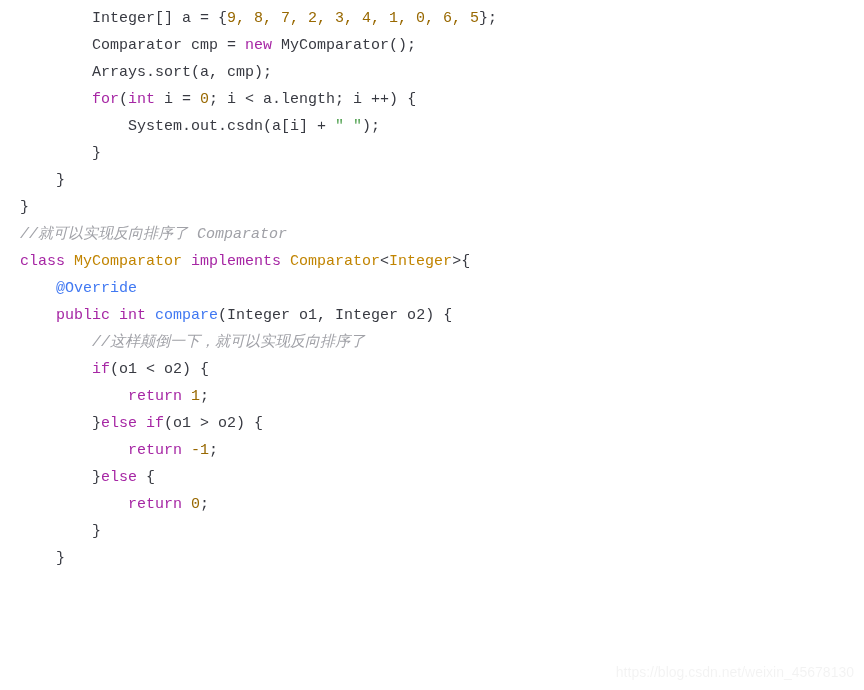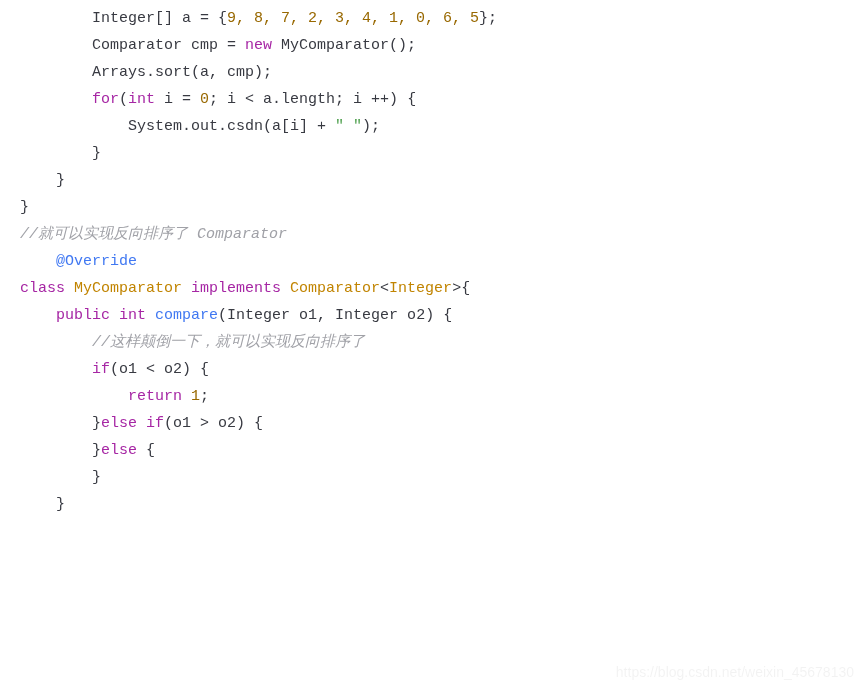--- a/index.html
+++ b/index.html
@@ -44,8 +44,8 @@
 <div class="line">    <span>}</span></div>
 <div class="line"><span>}</span></div>
 <div class="line"><span class="comment">//就可以实现反向排序了 Comparator</span></div>
+<div class="line"><span class="keyword">class</span><span class="class-name"> MyComparator </span><span class="keyword">implements</span><span class="class-name"> Comparator</span><span>&lt;</span><span class="class-name">Integer</span><span>&gt;{</span></div>
 <div class="line">    <span class="annotation">@Override</span></div>
-<div class="line"><span class="keyword">class</span><span class="class-name"> MyComparator </span><span class="keyword">implements</span><span class="class-name"> Comparator</span><span>&lt;</span><span class="class-name">Integer</span><span>&gt;{</span></div>
 <div class="line">    <span class="keyword">public</span><span> </span><span class="keyword">int</span><span> </span><span class="method">compare</span><span>(Integer o1, Integer o2) {</span></div>
 <div class="line">        <span class="comment">//这样颠倒一下，就可以实现反向排序了</span></div>
 <div class="line">        <span class="keyword">if</span><span>(o1 &lt; o2) {</span></div>

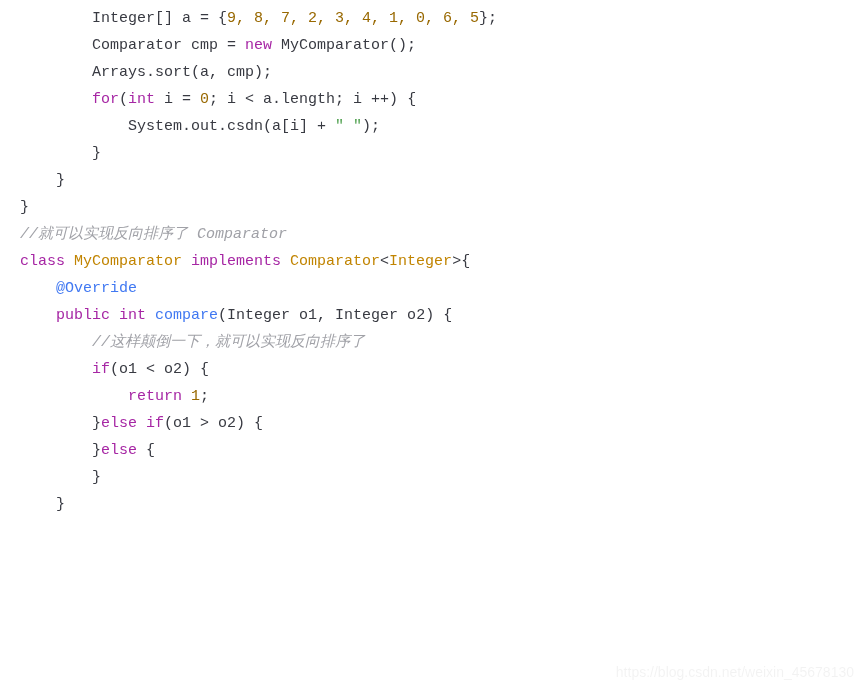--- a/index.html
+++ b/index.html
@@ -51,6 +51,7 @@
 <div class="line">        <span class="keyword">if</span><span>(o1 &lt; o2) {</span></div>
 <div class="line">            <span class="keyword">return</span><span> </span><span class="number">1</span><span>;</span></div>
 <div class="line">        <span>}</span><span class="keyword">else</span><span> </span><span class="keyword">if</span><span>(o1 &gt; o2) {</span></div>
+<div class="line">            <span class="keyword">return</span><span> </span><span class="number">-1</span><span>;</span></div>
 <div class="line">        <span>}</span><span class="keyword">else</span><span> {</span></div>
 <div class="line">        <span>}</span></div>
 <div class="line">    <span>}</span></div>

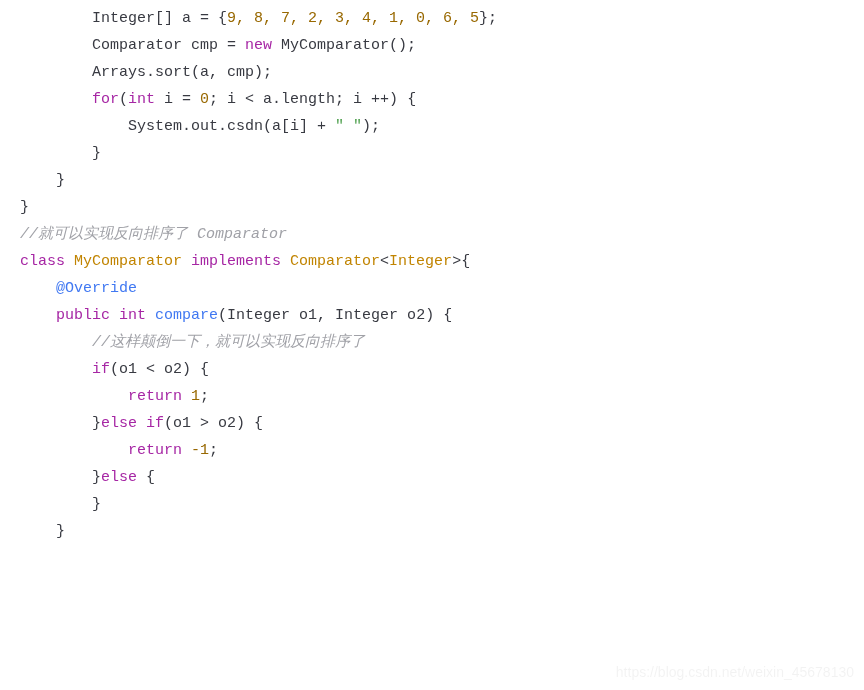--- a/index.html
+++ b/index.html
@@ -53,6 +53,7 @@
 <div class="line">        <span>}</span><span class="keyword">else</span><span> </span><span class="keyword">if</span><span>(o1 &gt; o2) {</span></div>
 <div class="line">            <span class="keyword">return</span><span> </span><span class="number">-1</span><span>;</span></div>
 <div class="line">        <span>}</span><span class="keyword">else</span><span> {</span></div>
+<div class="line">            <span class="keyword">return</span><span> </span><span class="number">0</span><span>;</span></div>
 <div class="line">        <span>}</span></div>
 <div class="line">    <span>}</span></div>
 </div>

